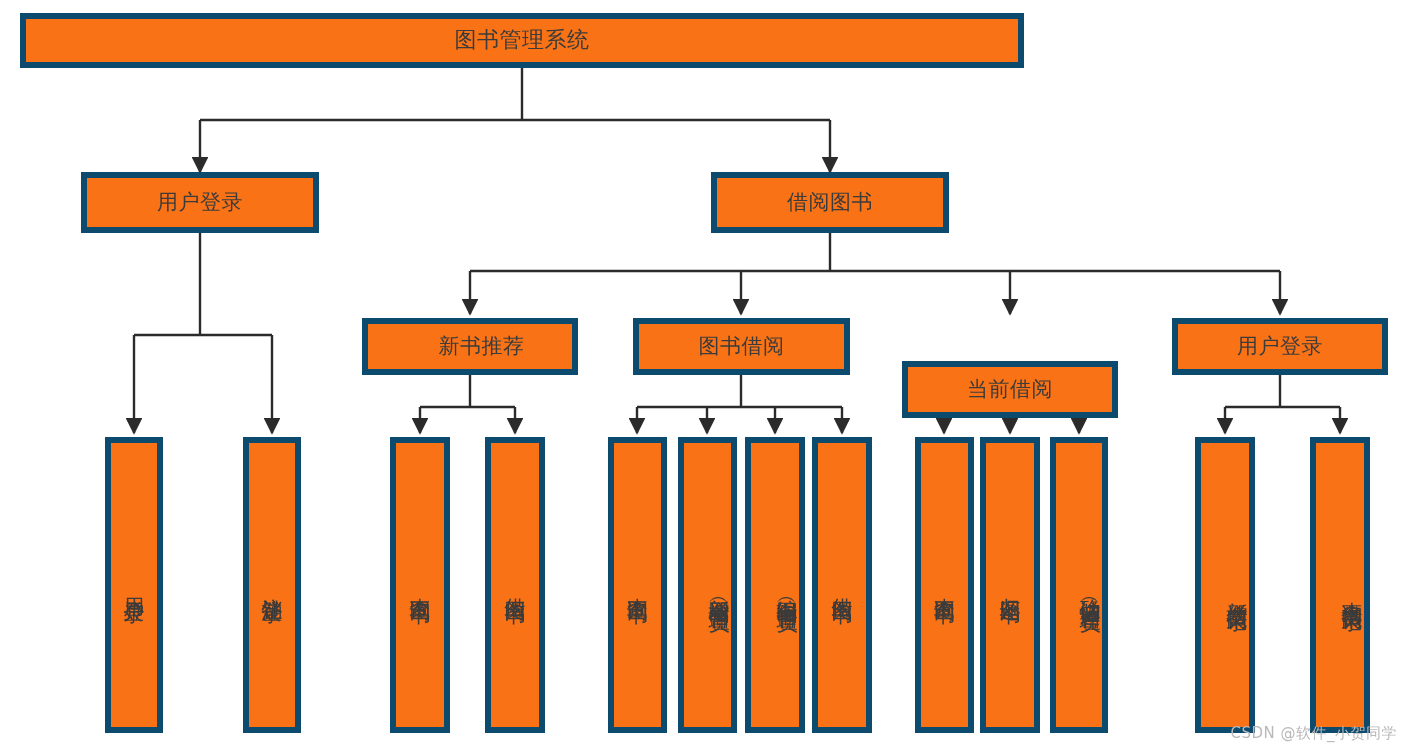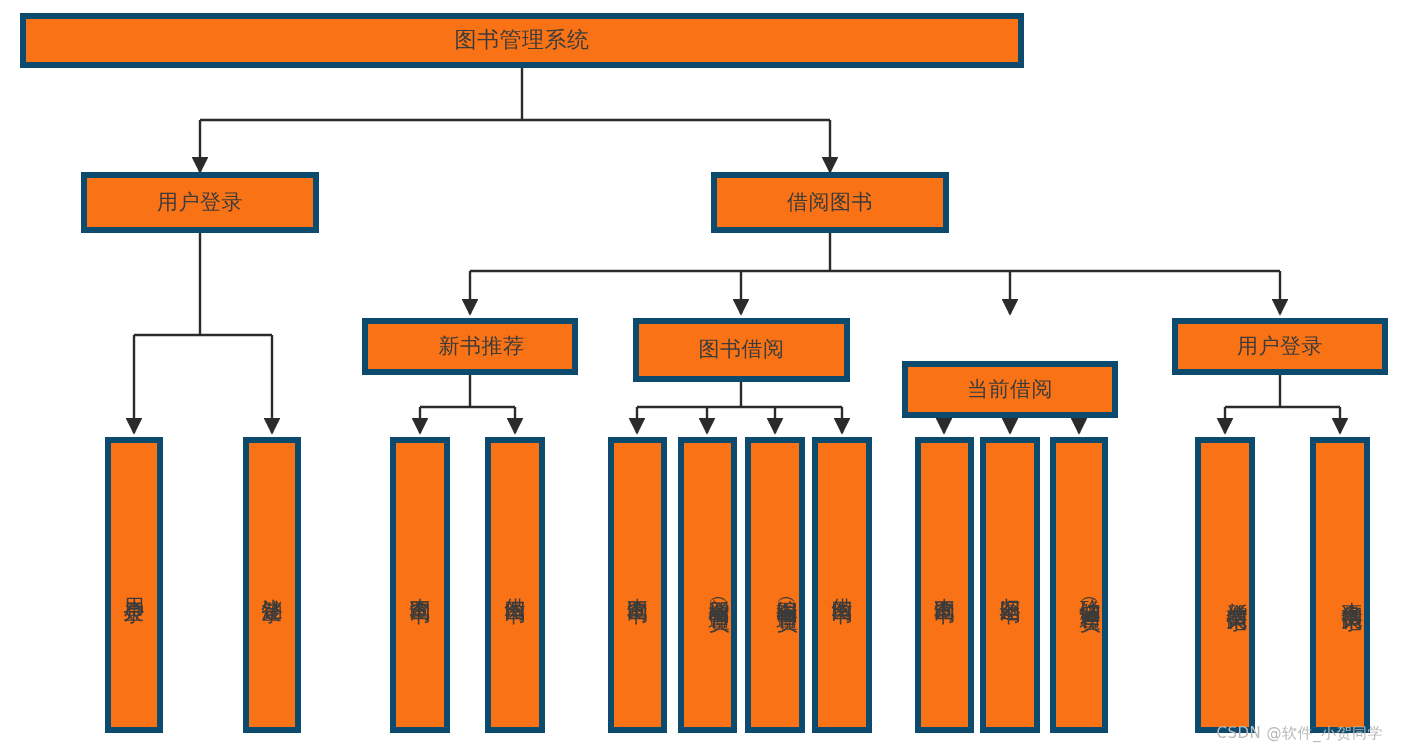--- a/index.html
+++ b/index.html
@@ -127,7 +127,7 @@
   <div class="node horiz" style="left: 711px; top: 172px; width: 238px; height: 61px;">借阅图书</div>
 
   <div class="node horiz" style="left: 362px; top: 318px; width: 216px; height: 57px; padding-left: 23px;">新书推荐</div>
-  <div class="node horiz" style="left: 633px; top: 318px; width: 217px; height: 64px;">图书借阅</div>
+  <div class="node horiz" style="left: 633px; top: 318px; width: 217px; height: 57px;">图书借阅</div>
   <div class="node horiz" style="left: 902px; top: 318px; width: 216px; height: 57px; margin-top: 43px;">当前借阅</div>
   <div class="node horiz" style="left: 1172px; top: 318px; width: 216px; height: 57px;">用户登录</div>
 

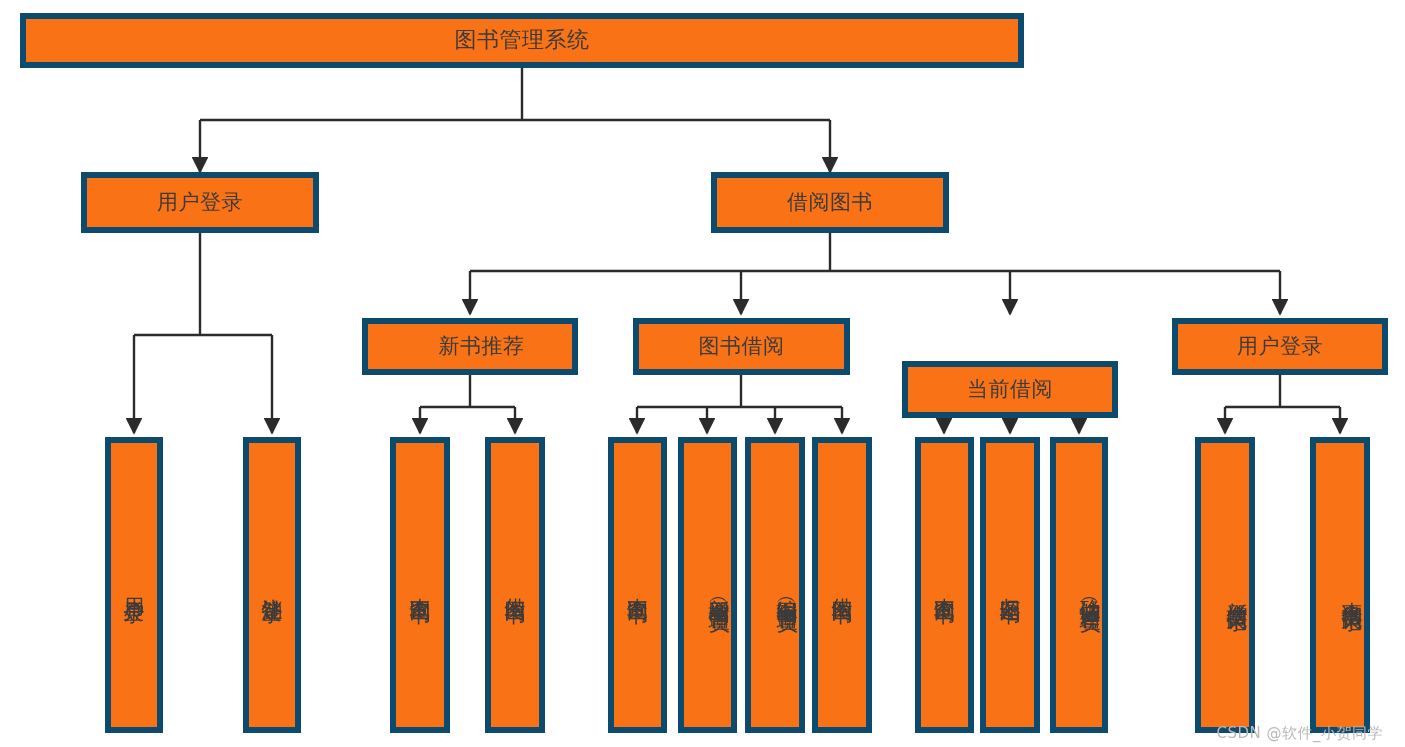--- a/index.html
+++ b/index.html
@@ -63,7 +63,7 @@
   }
   #watermark {
     position: absolute;
-    right: 22px;
+    right: 8px;
     bottom: 4px;
     font-size: 15px;
     color: #b9b9b9;

